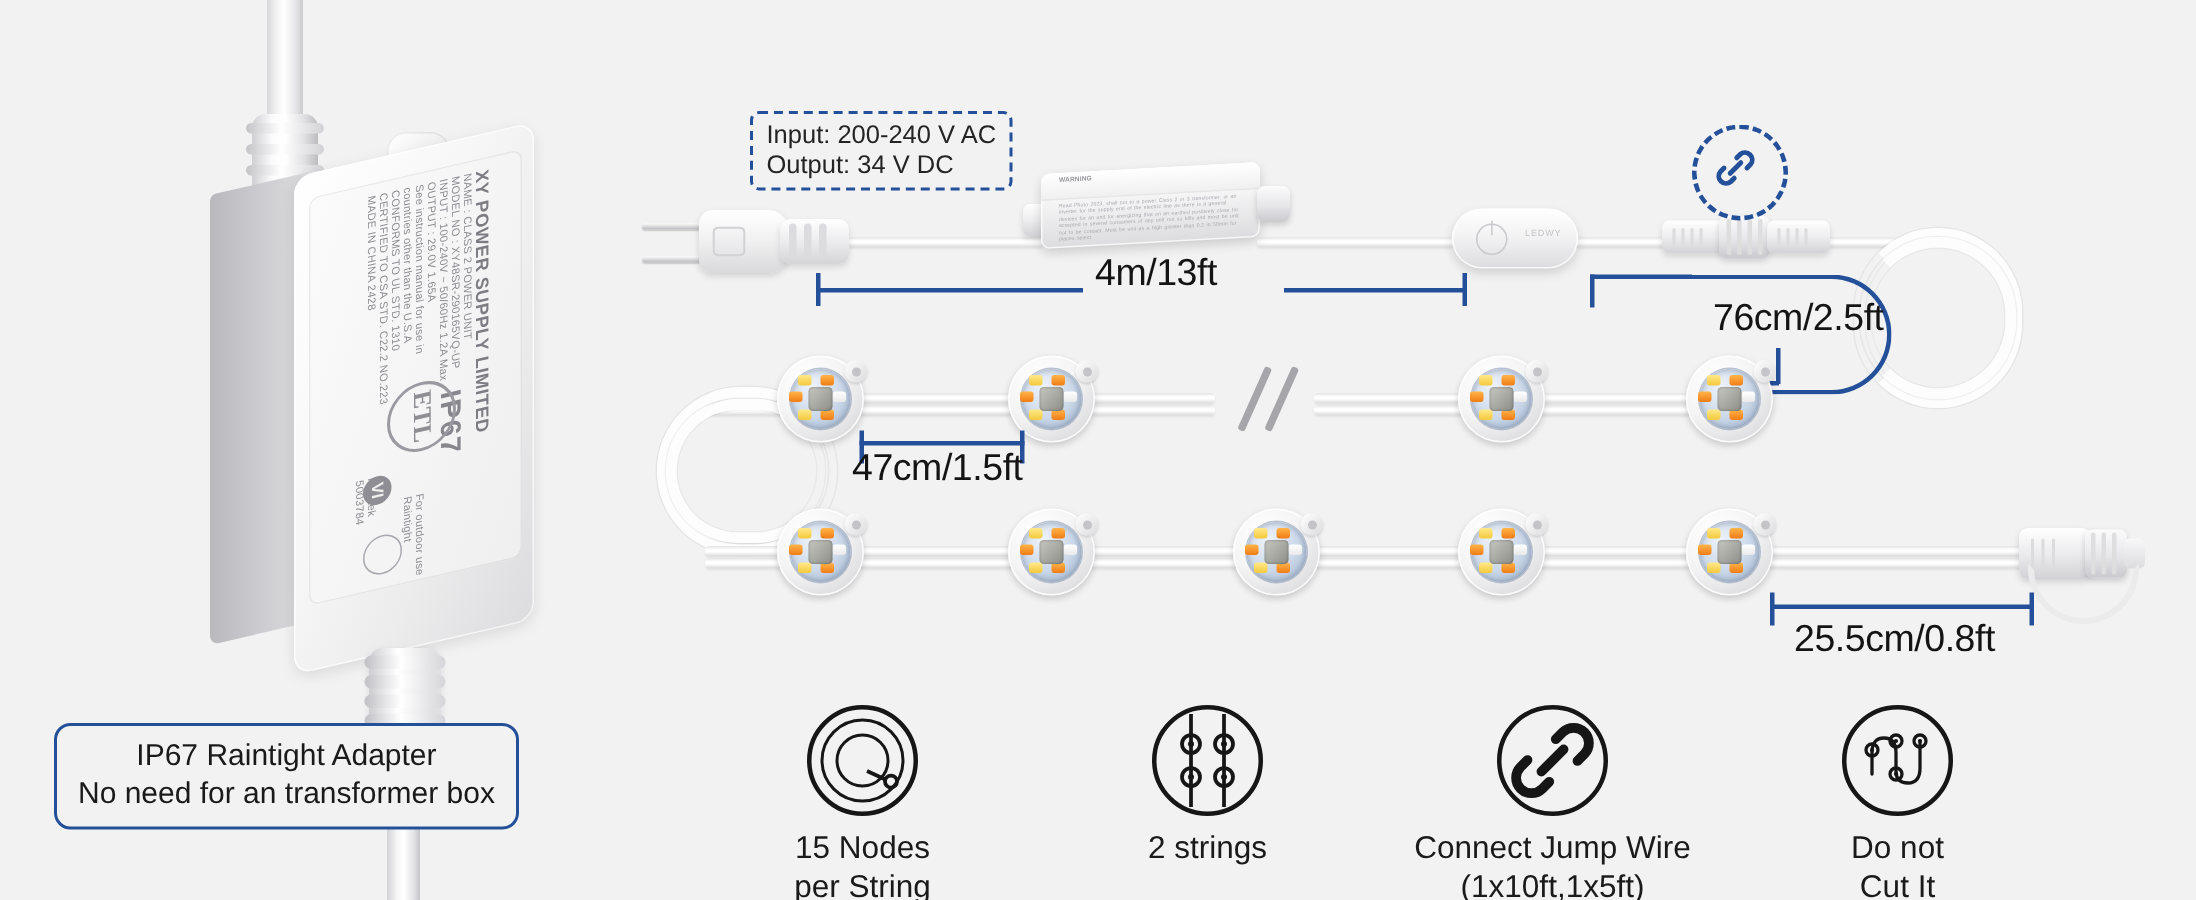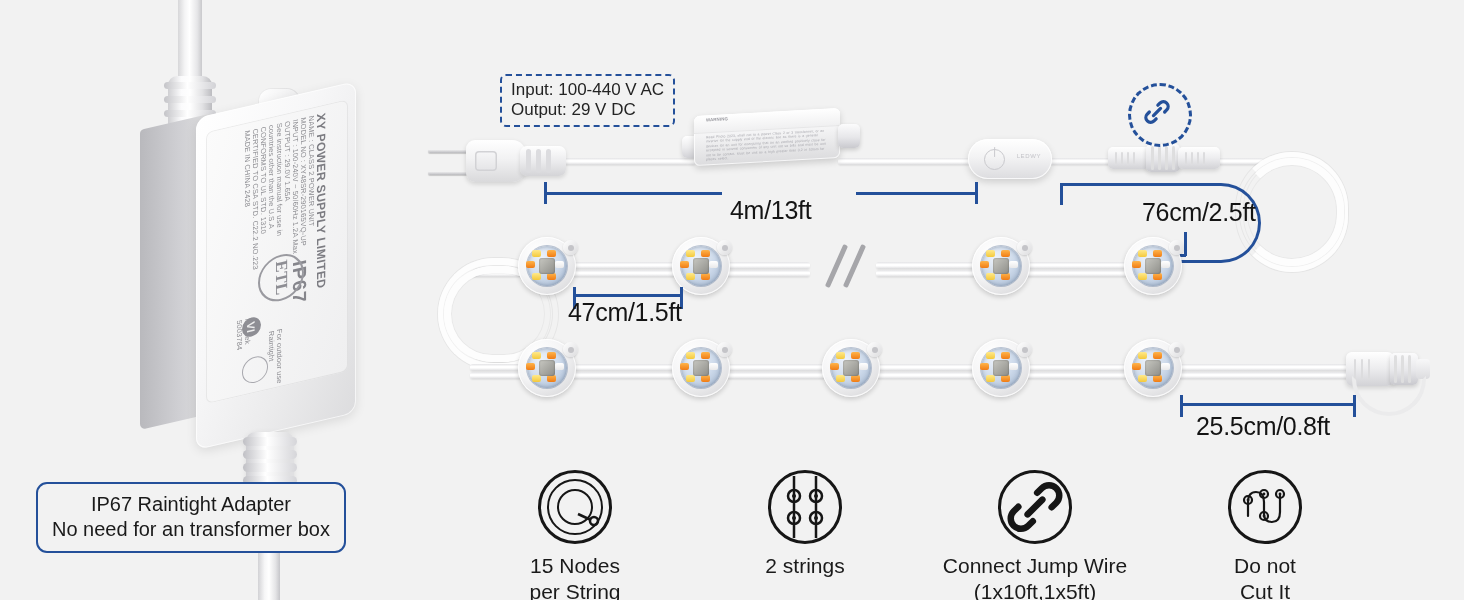--- a/index.html
+++ b/index.html
@@ -307,7 +307,7 @@
   </div>
 
   <div class="abs callout" style="left:500px;top:74px">
-    <div>Input: 100-440 V AC</div>
+    <div>Input: 200-240 V AC</div>
     <div>Output:  29  V DC</div>
   </div>
 

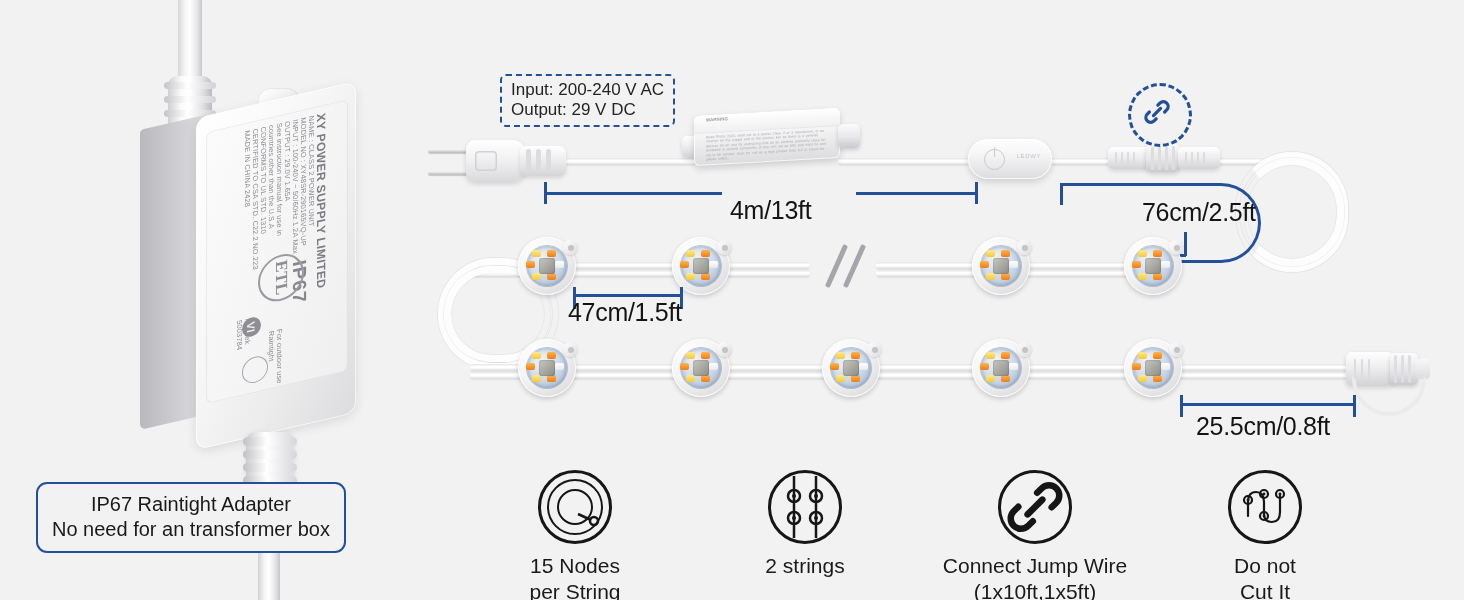--- a/index.html
+++ b/index.html
@@ -308,7 +308,7 @@
 
   <div class="abs callout" style="left:500px;top:74px">
     <div>Input: 200-240 V AC</div>
-    <div>Output:  29  V DC</div>
+    <div>Output:  34  V DC</div>
   </div>
 
   <div class="abs wire wire-h" style="left:556px;top:158px;width:140px;"></div>

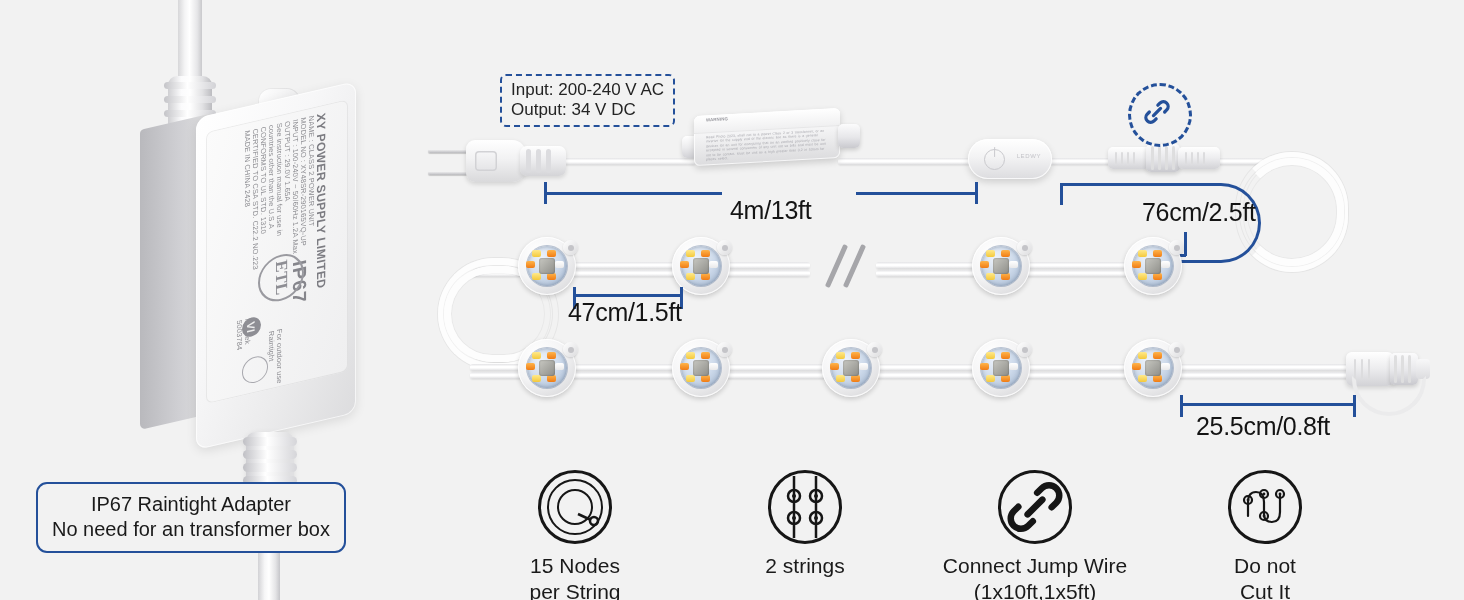--- a/index.html
+++ b/index.html
@@ -382,7 +382,7 @@
 
   <div class="abs dimline dim-v" style="left:544px;top:182px;height:22px;"></div>
   <div class="abs dimline dim-h" style="left:544px;top:192px;width:178px;"></div>
-  <div class="abs dim-label" style="left:730px;top:196px;">4m/13ft</div>
+  <div class="abs dim-label" style="left:730px;top:168px;">4m/13ft</div>
   <div class="abs dimline dim-h" style="left:856px;top:192px;width:122px;"></div>
   <div class="abs dimline dim-v" style="left:975px;top:182px;height:22px;"></div>
 

